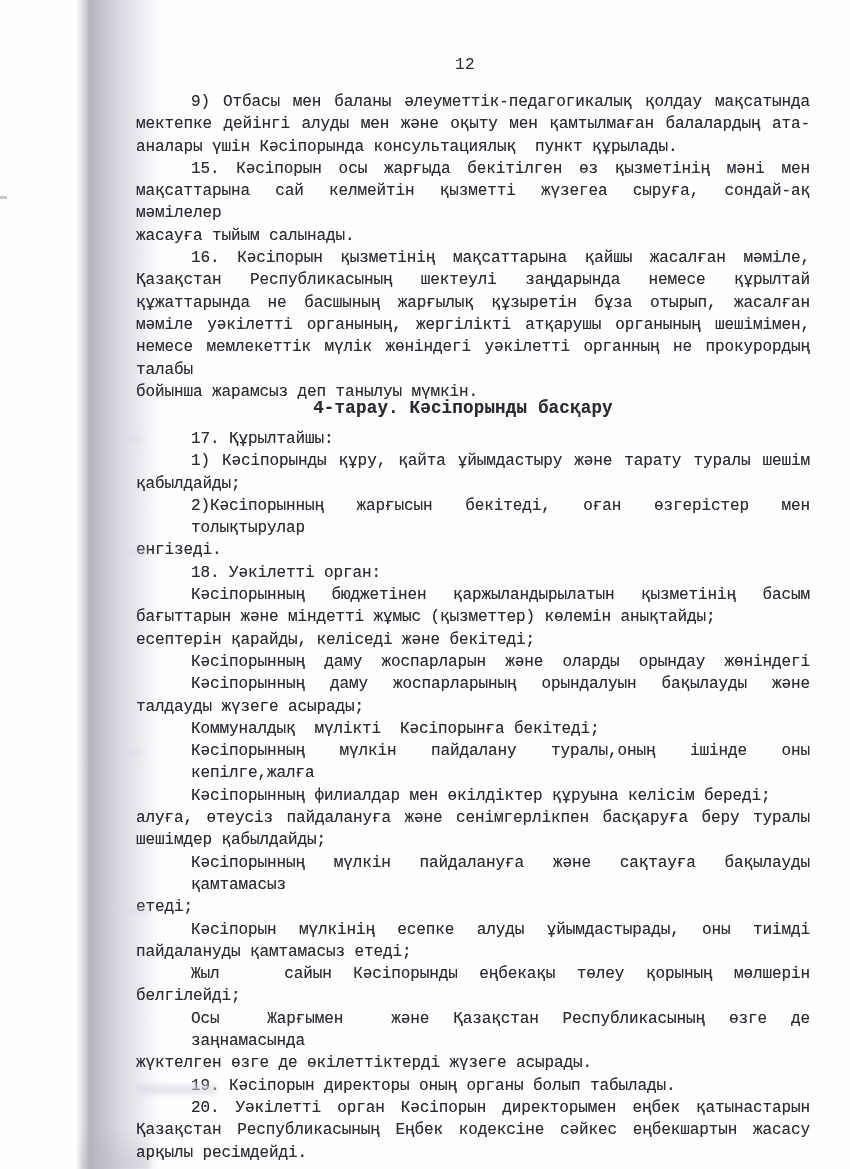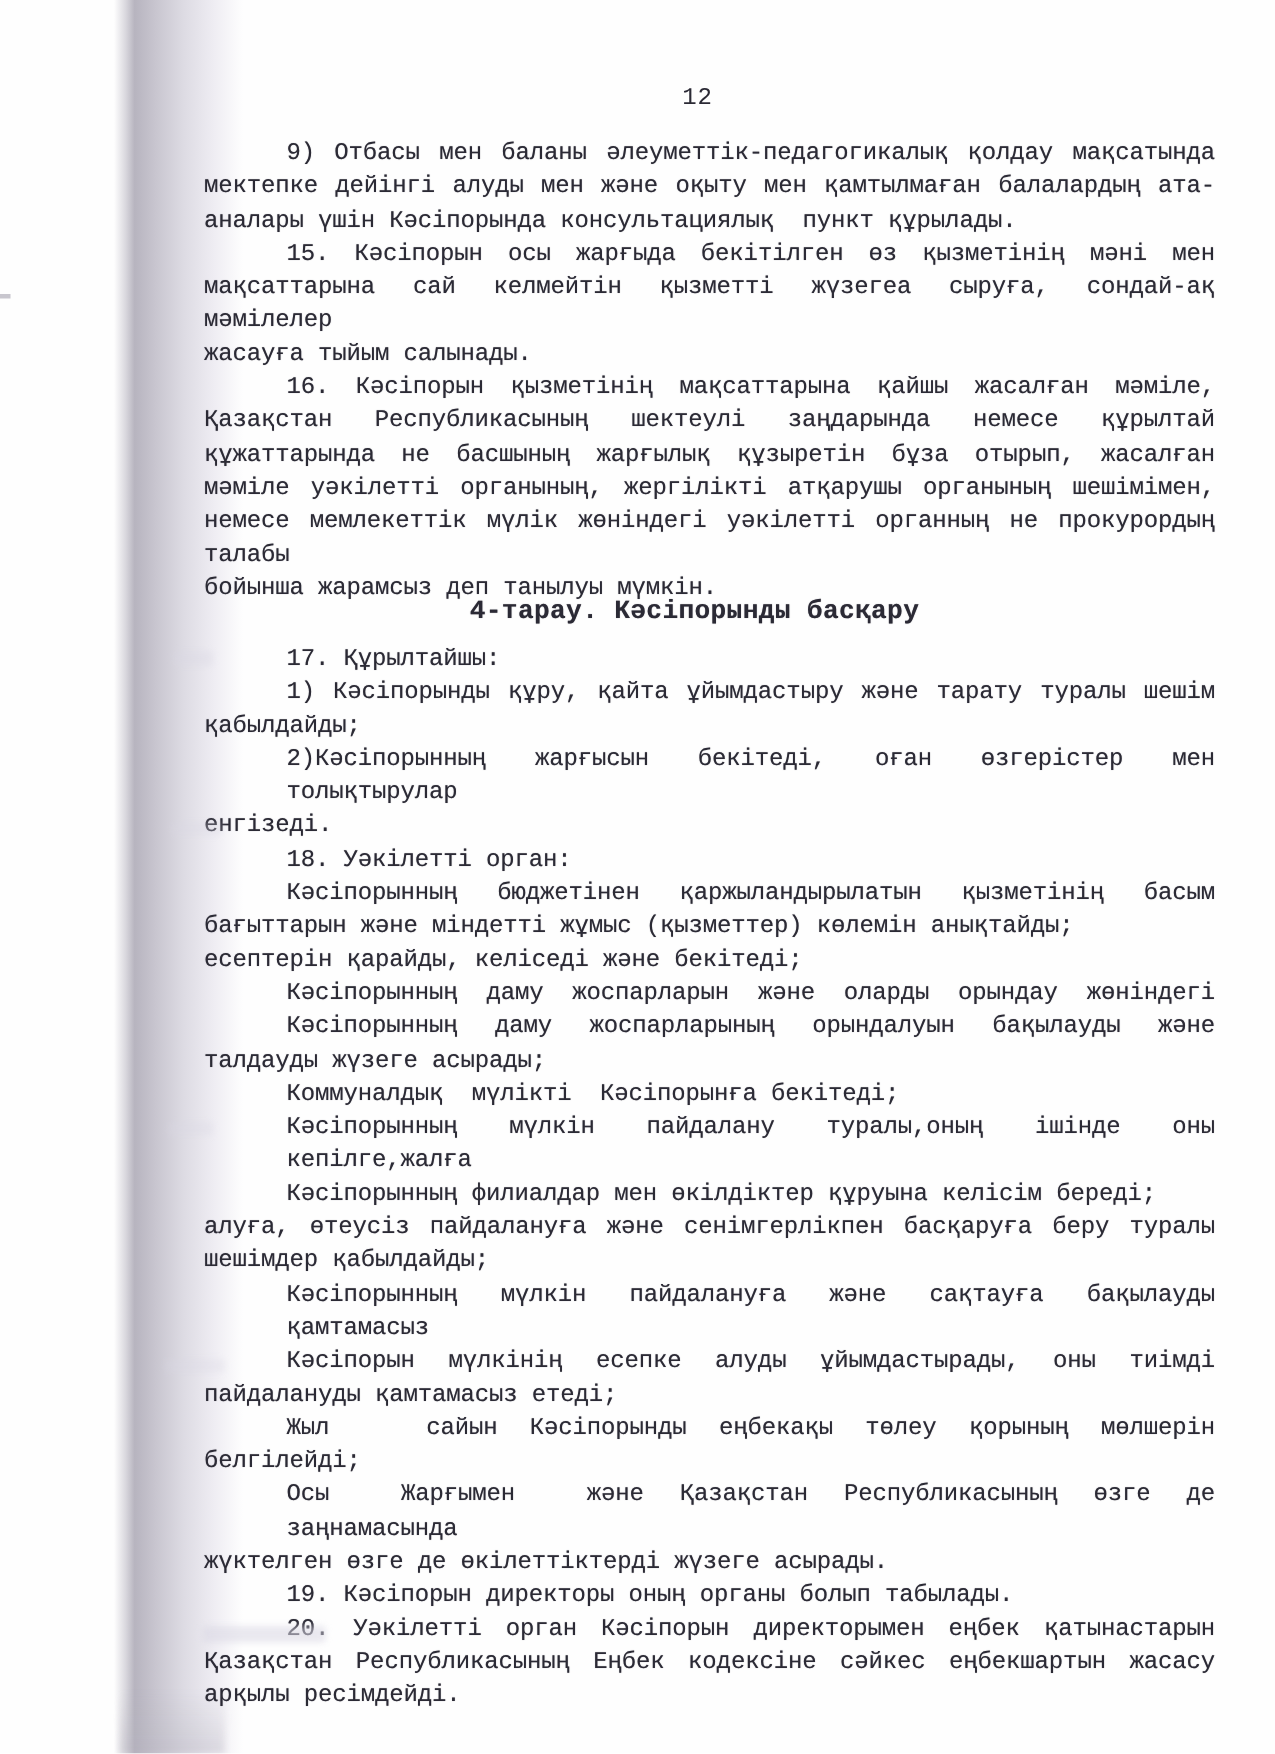--- a/index.html
+++ b/index.html
@@ -101,6 +101,7 @@
       <div class="line j">алуға, өтеусіз пайдалануға және сенімгерлікпен басқаруға беру туралы</div>
       <div class="line">шешімдер қабылдайды;</div>
       <div class="line in j">Кәсіпорынның мүлкін пайдалануға және сақтауға бақылауды қамтамасыз</div>
+      <div class="line">етеді;</div>
       <div class="line in j">Кәсіпорын мүлкінің есепке алуды ұйымдастырады, оны тиімді</div>
       <div class="line">пайдалануды қамтамасыз етеді;</div>
       <div class="line in j">Жыл   сайын Кәсіпорынды еңбекақы төлеу қорының мөлшерін</div>

